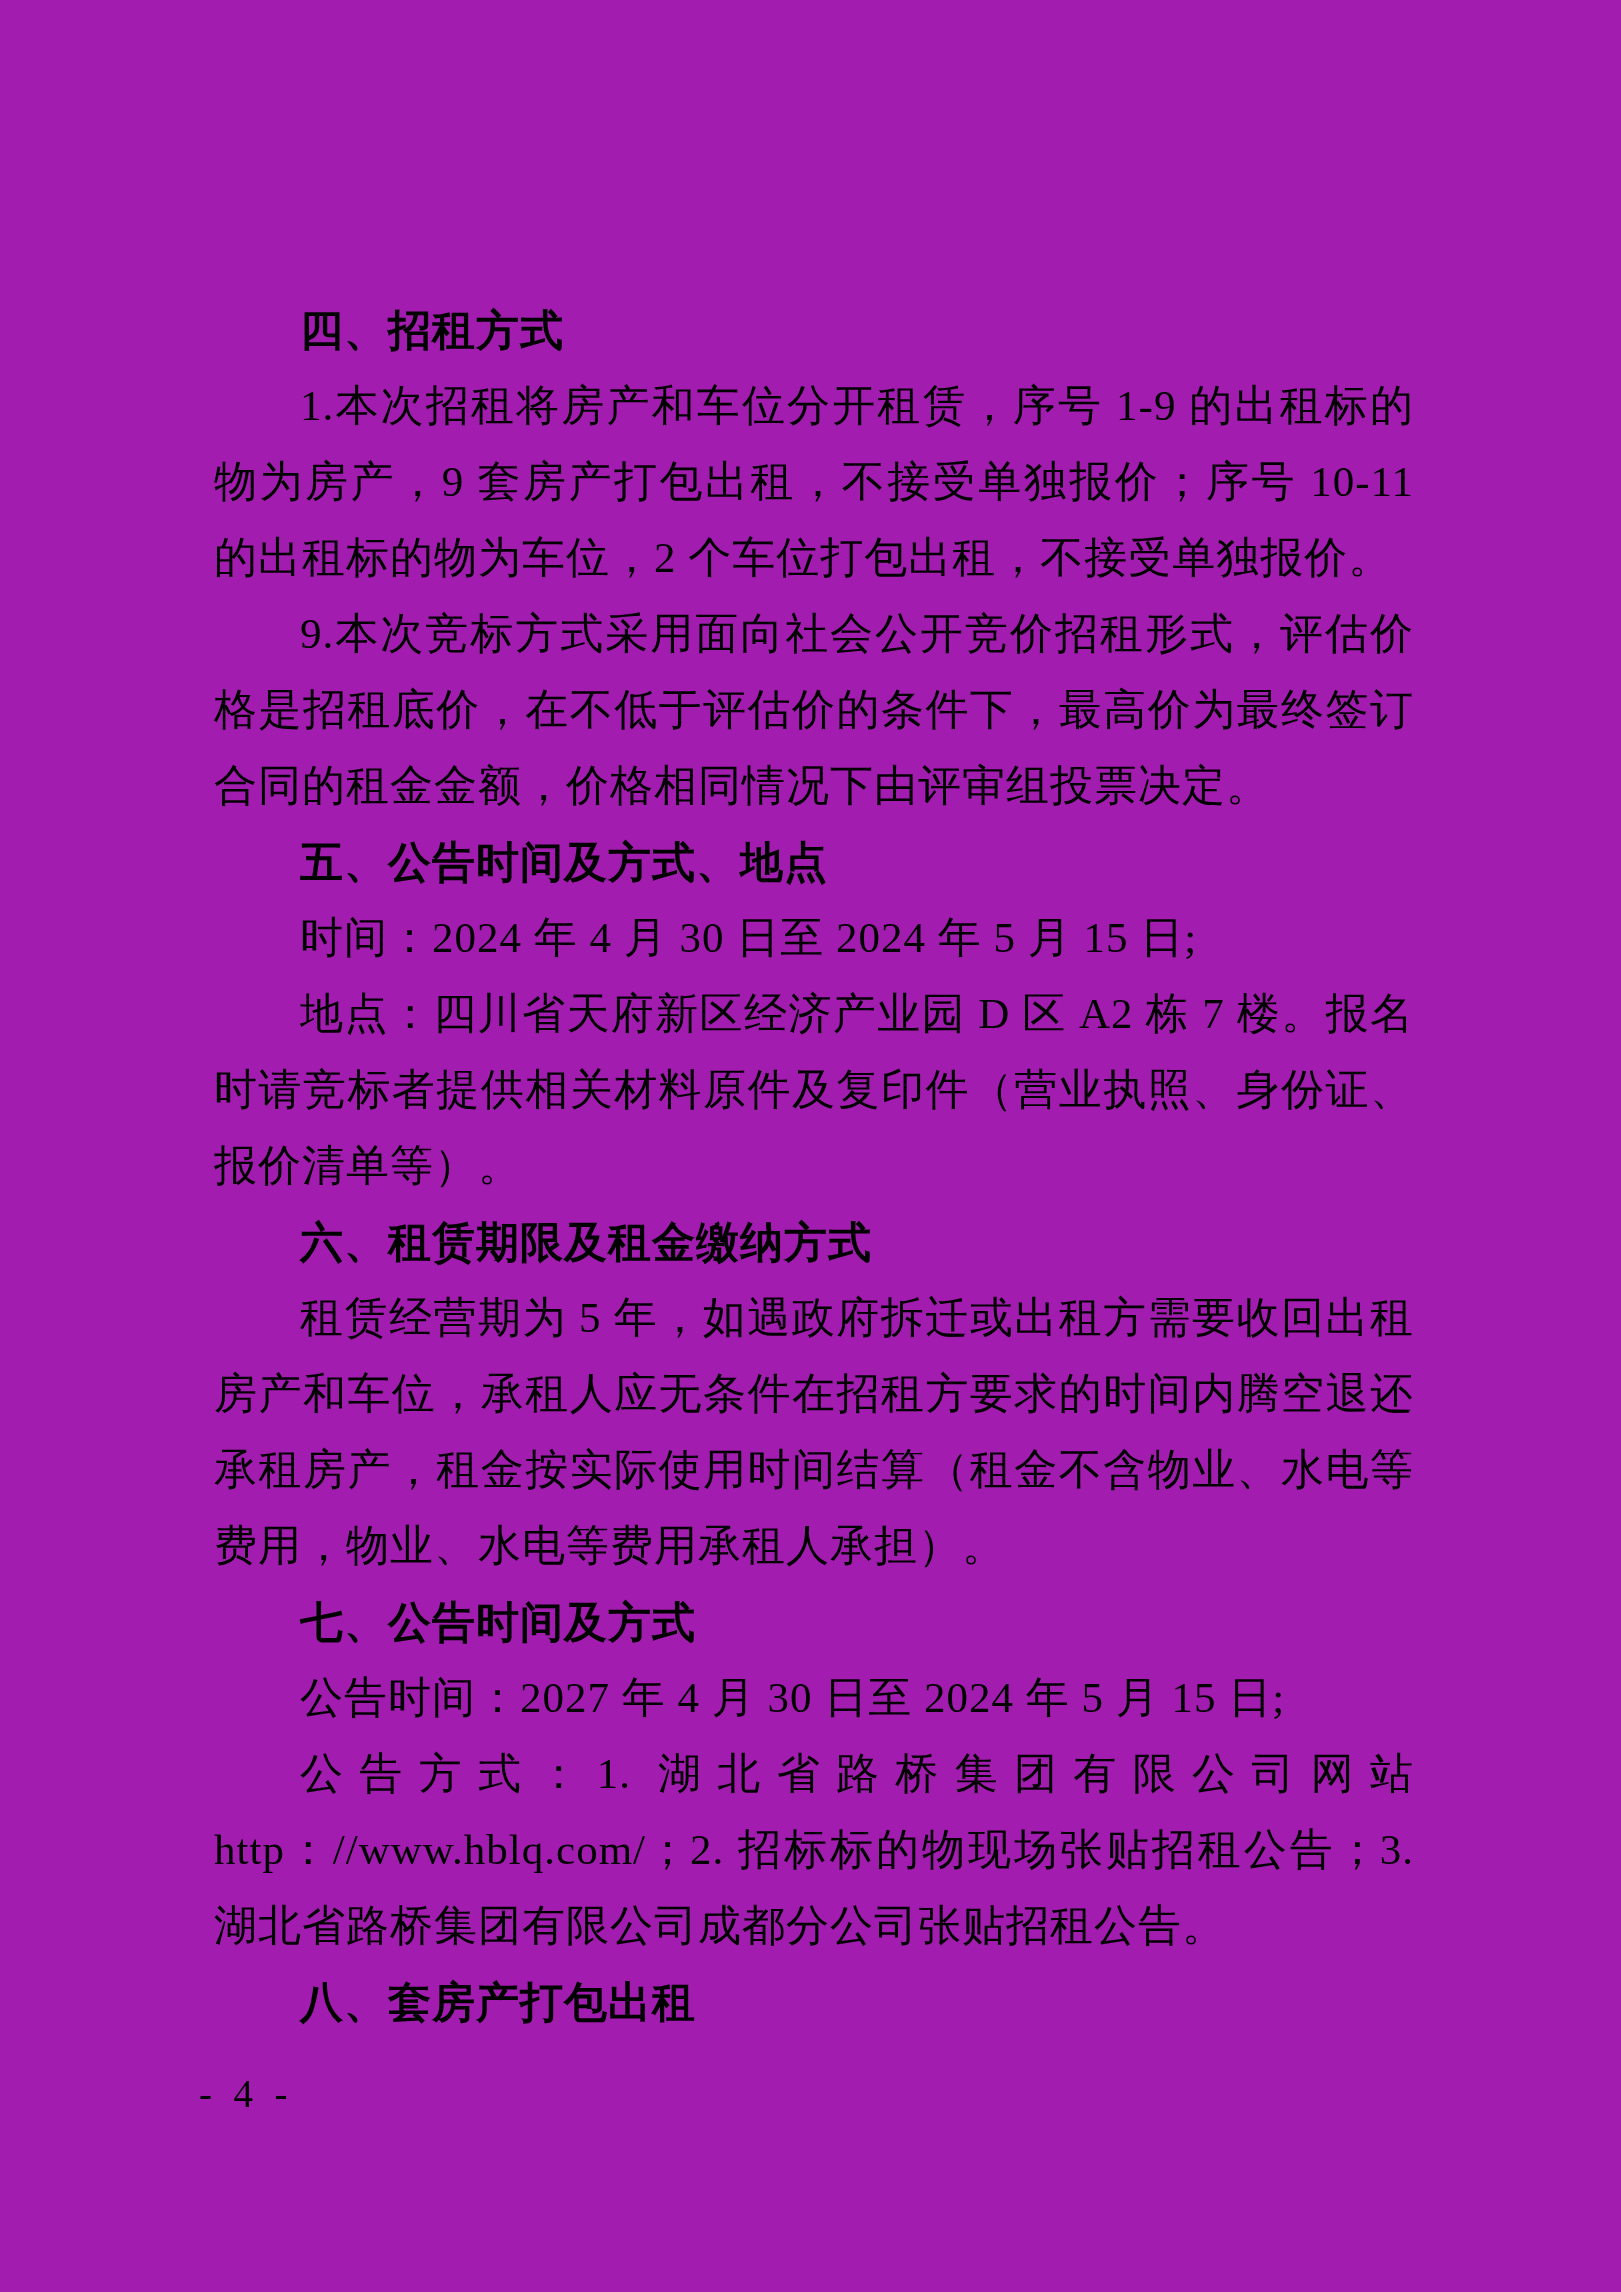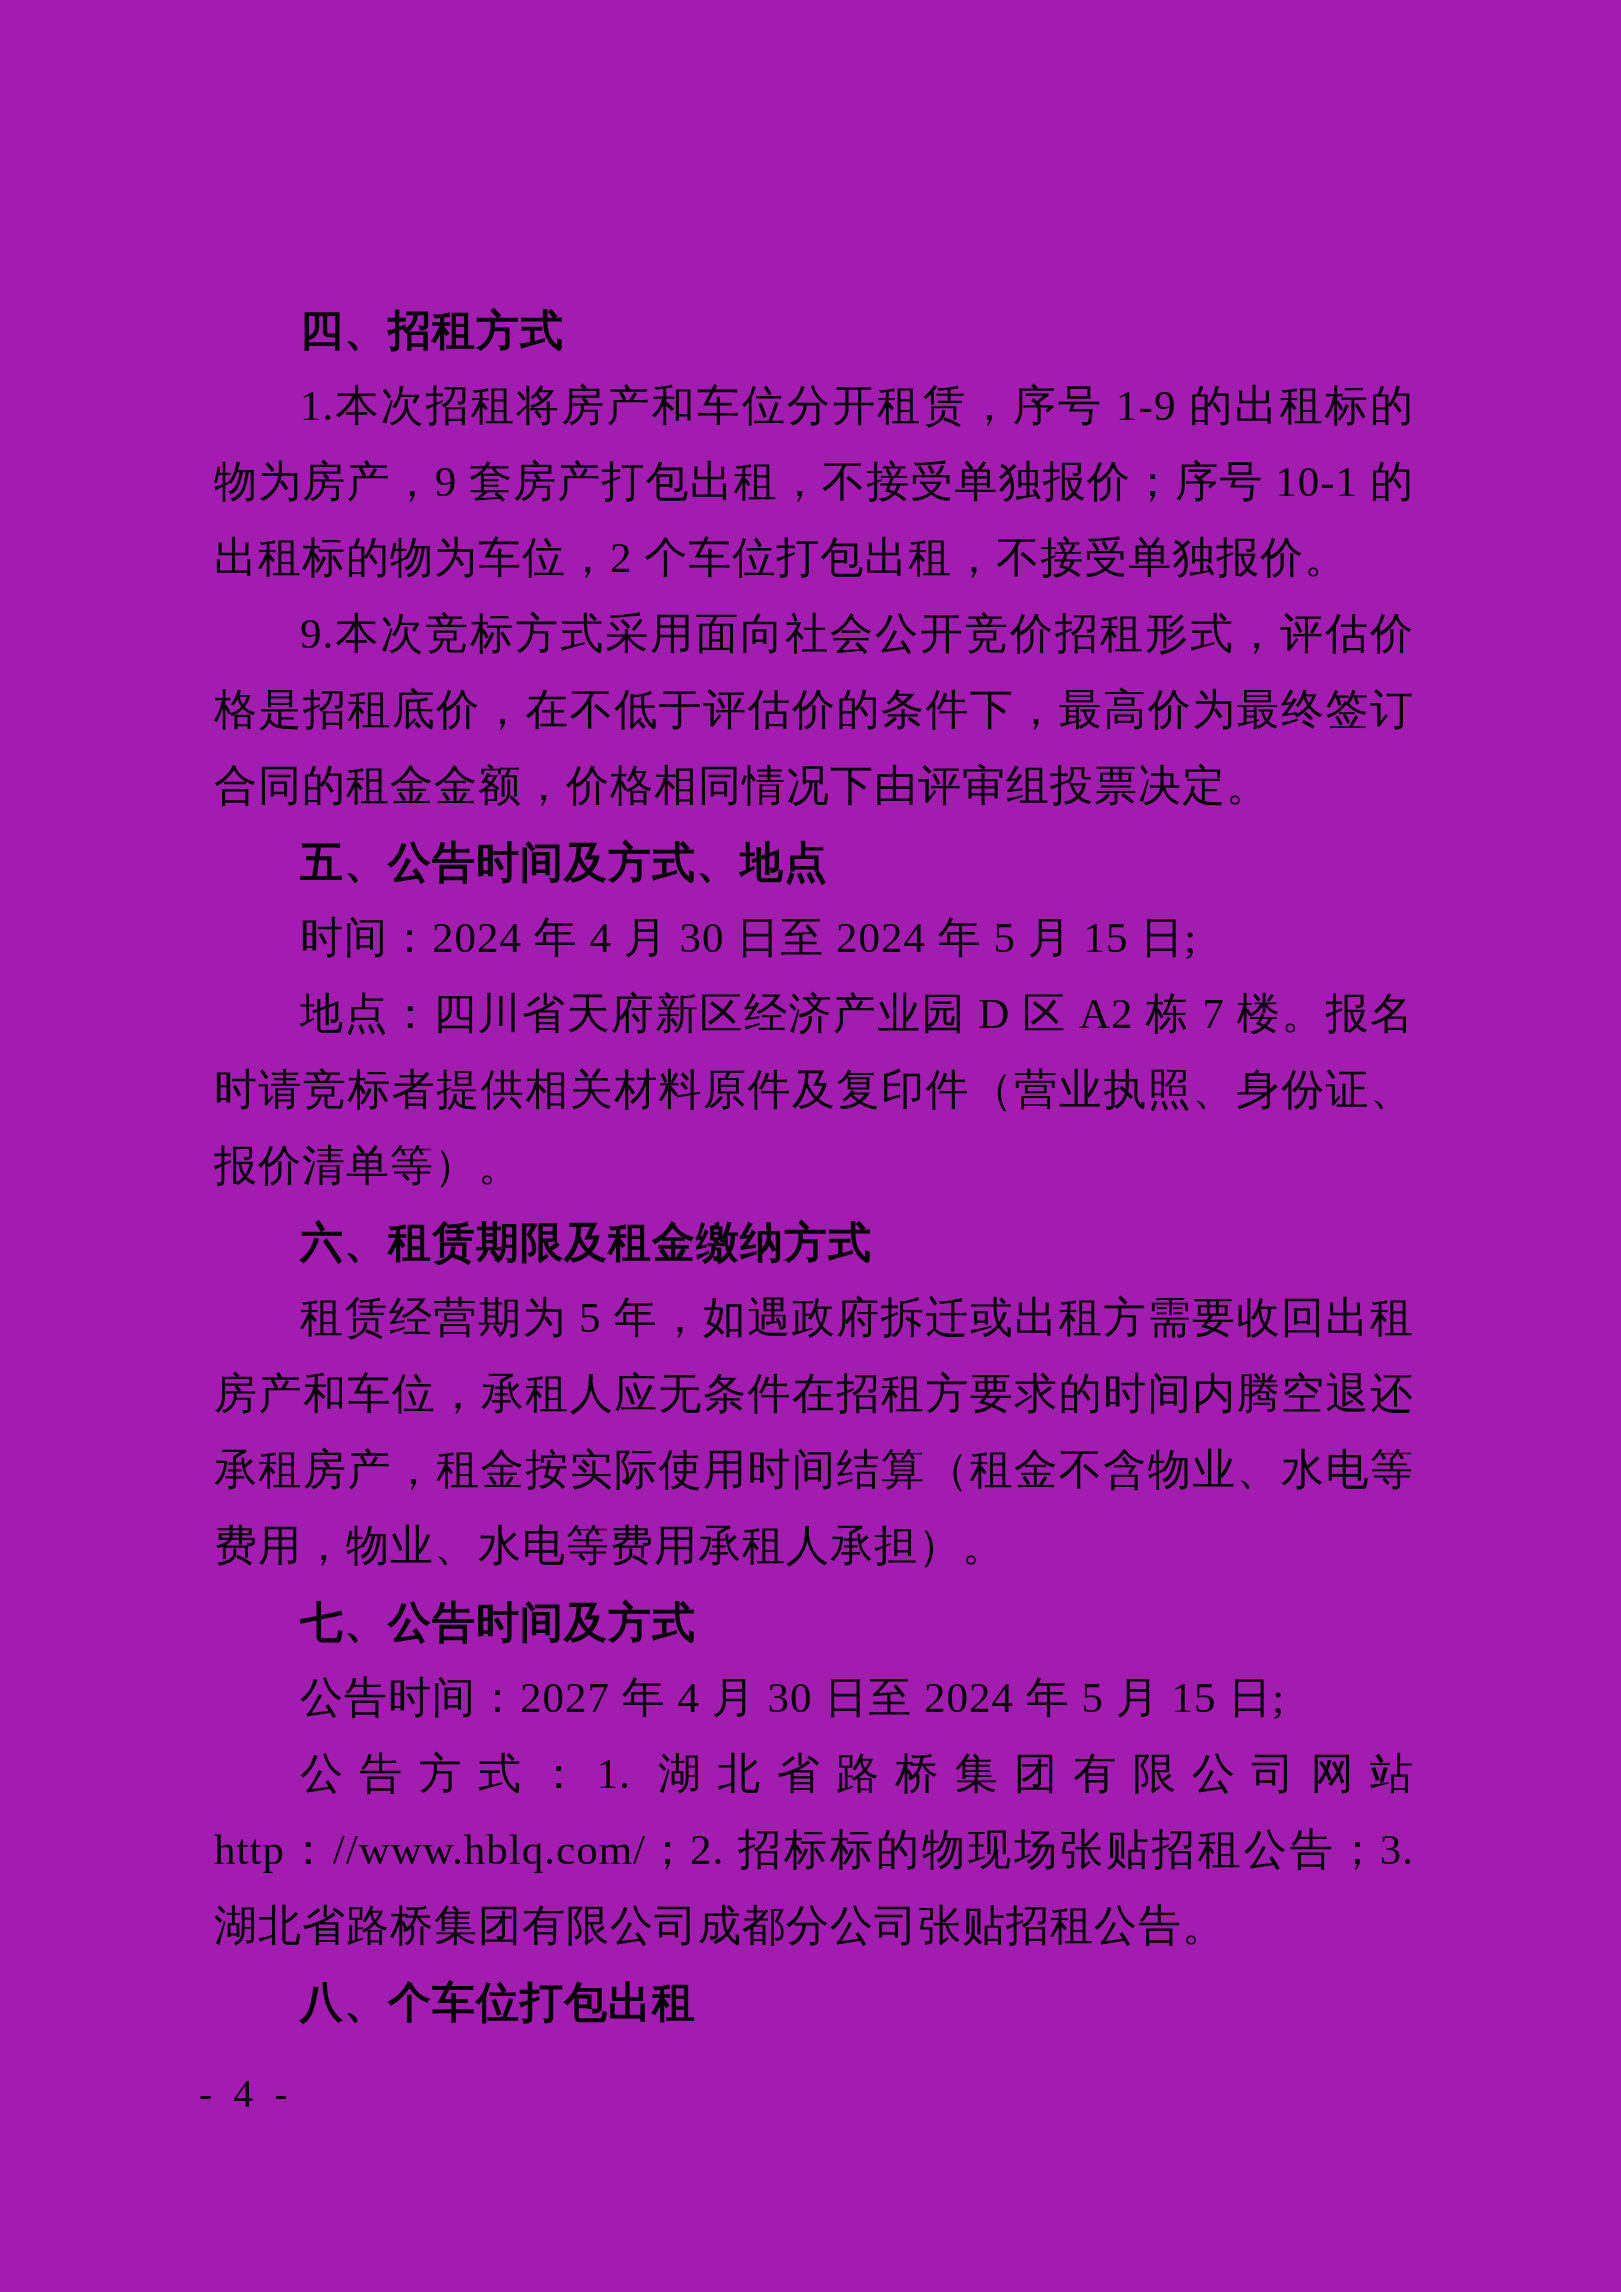--- a/index.html
+++ b/index.html
@@ -59,7 +59,7 @@
   <div class="content">
 
     <div class="heading">四、招租方式</div>
-    <p>1.本次招租将房产和车位分开租赁，序号 1-9 的出租标的物为房产，9 套房产打包出租，不接受单独报价；序号 10-1 的出租标的物为车位，2 个车位打包出租，不接受单独报价。</p>
+    <p>1.本次招租将房产和车位分开租赁，序号 1-9 的出租标的物为房产，9 套房产打包出租，不接受单独报价；序号 10-11 的出租标的物为车位，2 个车位打包出租，不接受单独报价。</p>
     <p>9.本次竞标方式采用面向社会公开竞价招租形式，评估价格是招租底价，在不低于评估价的条件下，最高价为最终签订合同的租金金额，价格相同情况下由评审组投票决定。</p>
 
     <div class="heading">五、公告时间及方式、地点</div>

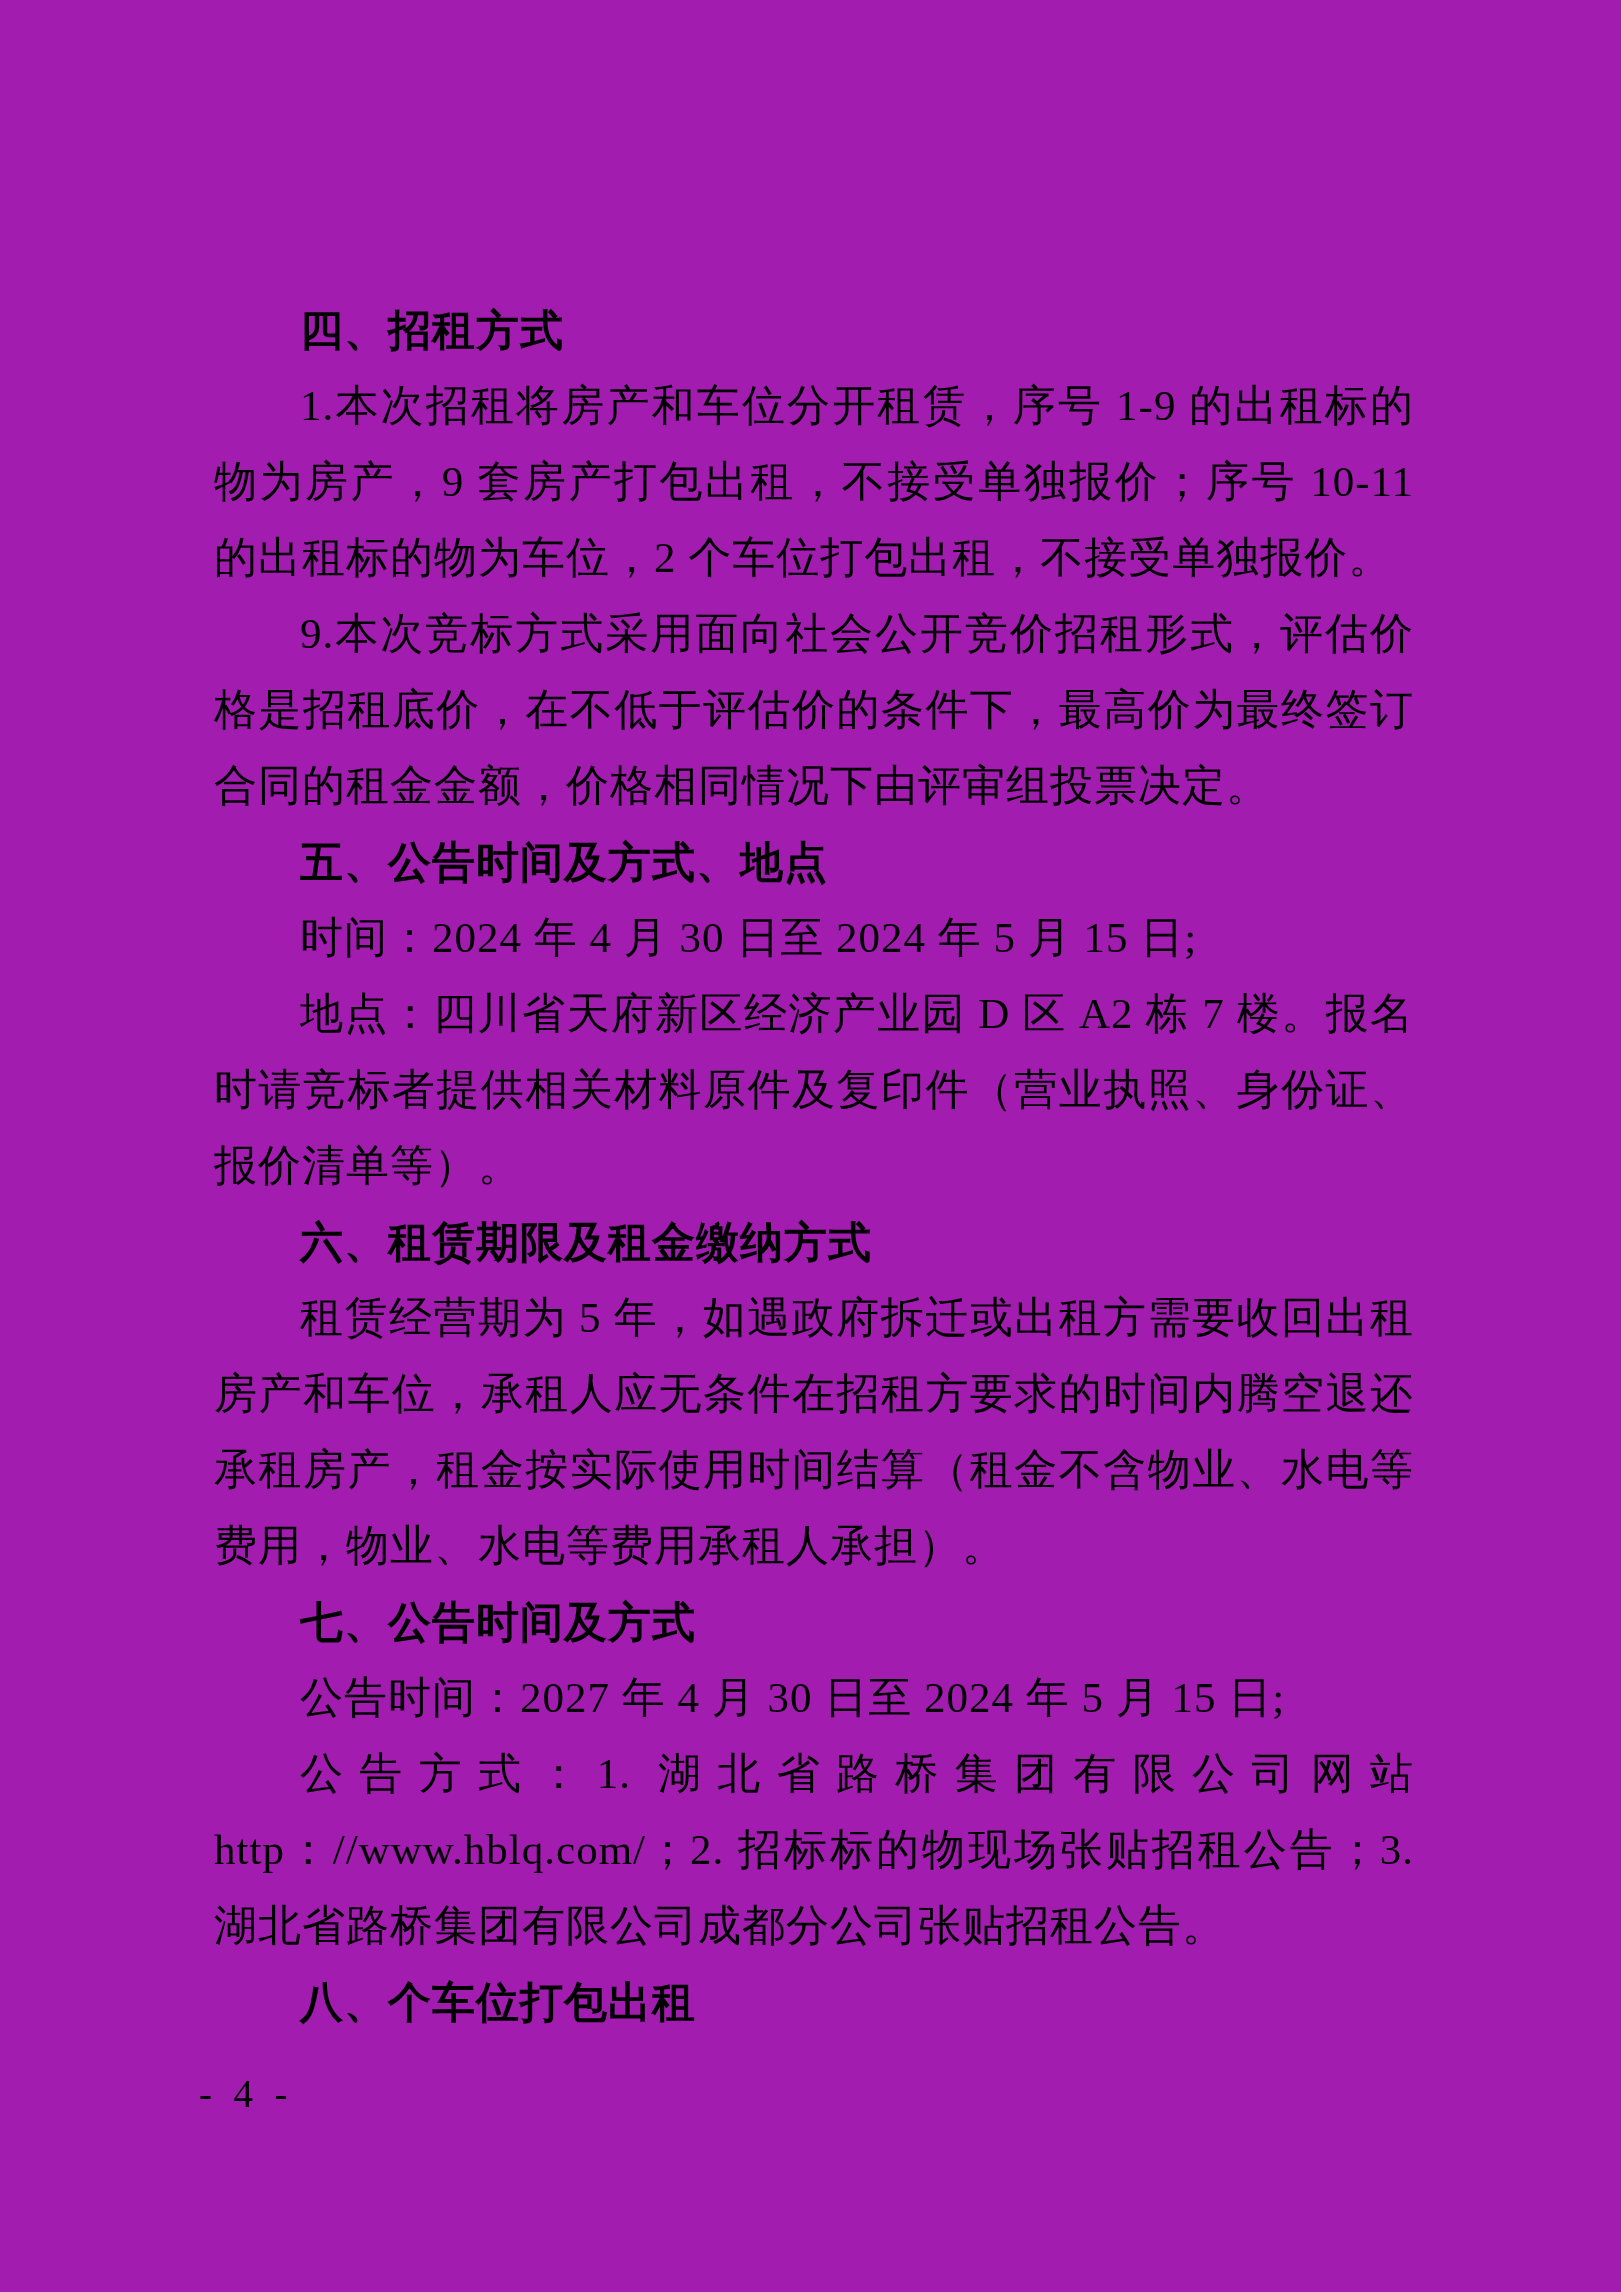--- a/index.html
+++ b/index.html
@@ -73,7 +73,7 @@
     <p>公告时间：2027 年 4 月 30 日至 2024 年 5 月 15 日;</p>
     <p>公告方式：1. 湖北省路桥集团有限公司网站 http：//www.hblq.com/；2. 招标标的物现场张贴招租公告；3. 湖北省路桥集团有限公司成都分公司张贴招租公告。</p>
 
-    <div class="heading">八、个车位打包出租</div>
+    <div class="heading">八、套房产打包出租</div>
 
   </div>
 

